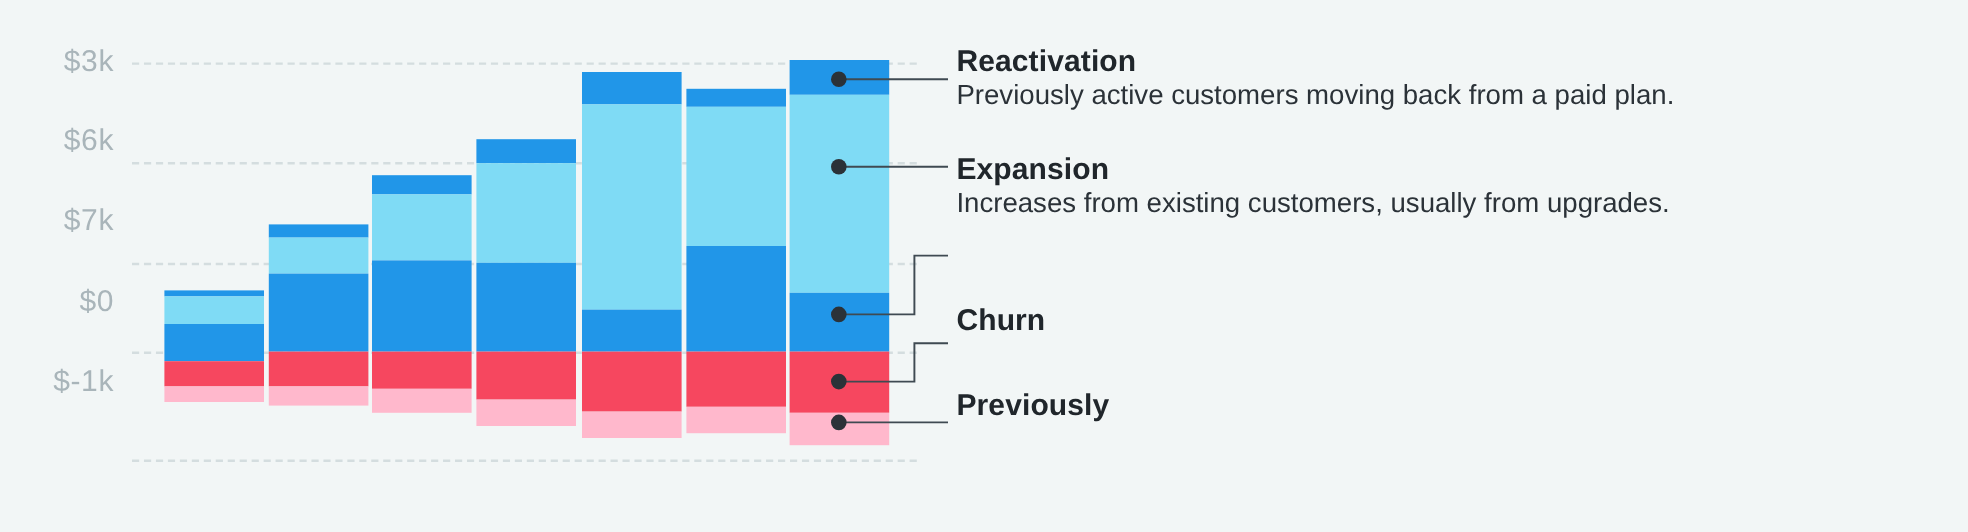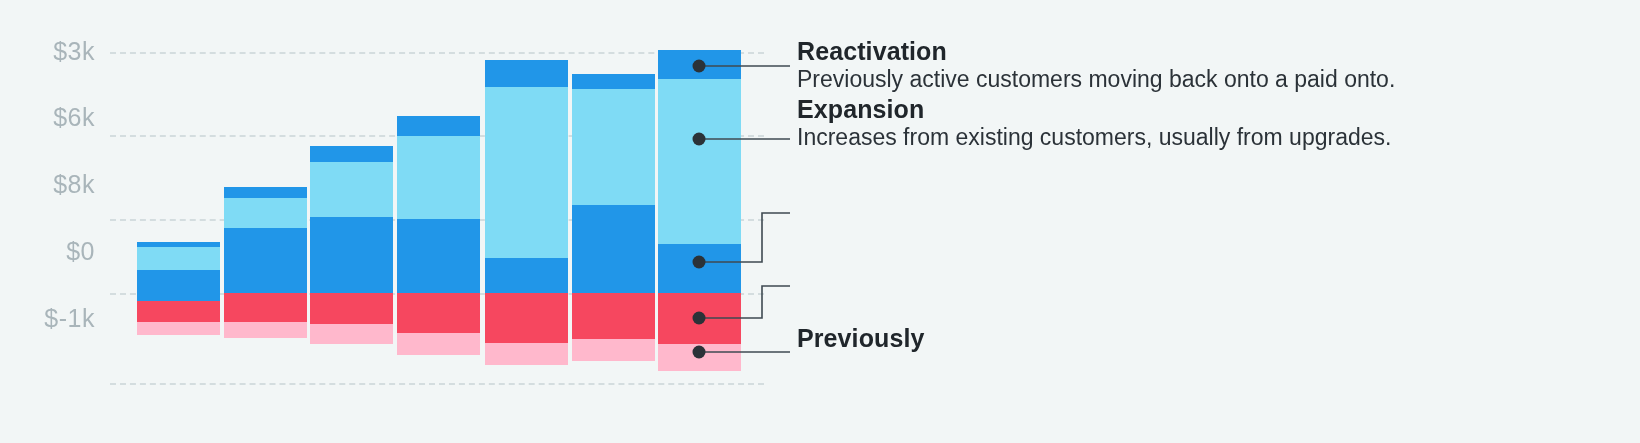--- a/index.html
+++ b/index.html
@@ -213,7 +213,7 @@
 
     <div class="legend-item" style="top:38px">
       <div class="legend-title">Reactivation</div>
-      <div class="legend-desc">Previously active customers moving back onto a paid onto.</div>
+      <div class="legend-desc">Previously active customers moving back from a paid plan.</div>
     </div>
 
     <div class="legend-item" style="top:96px">

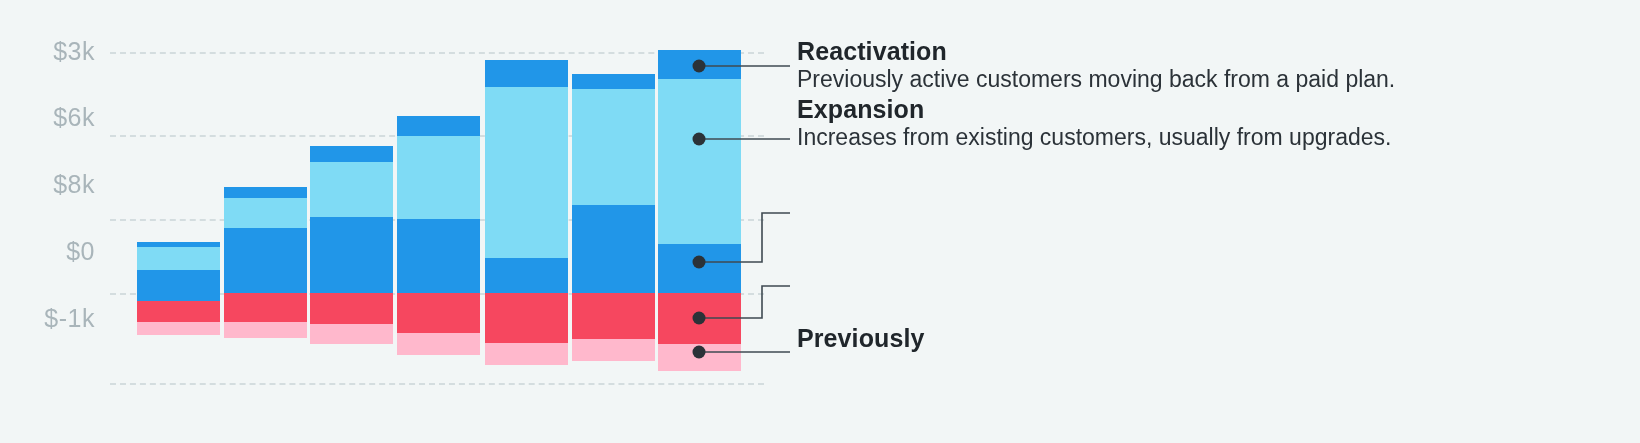--- a/index.html
+++ b/index.html
@@ -216,7 +216,7 @@
       <div class="legend-desc">Previously active customers moving back from a paid plan.</div>
     </div>
 
-    <div class="legend-item" style="top:96px">
+    <div class="legend-item" style="top:128px">
       <div class="legend-title">Expansion</div>
       <div class="legend-desc">Increases from existing customers, usually from upgrades.</div>
     </div>

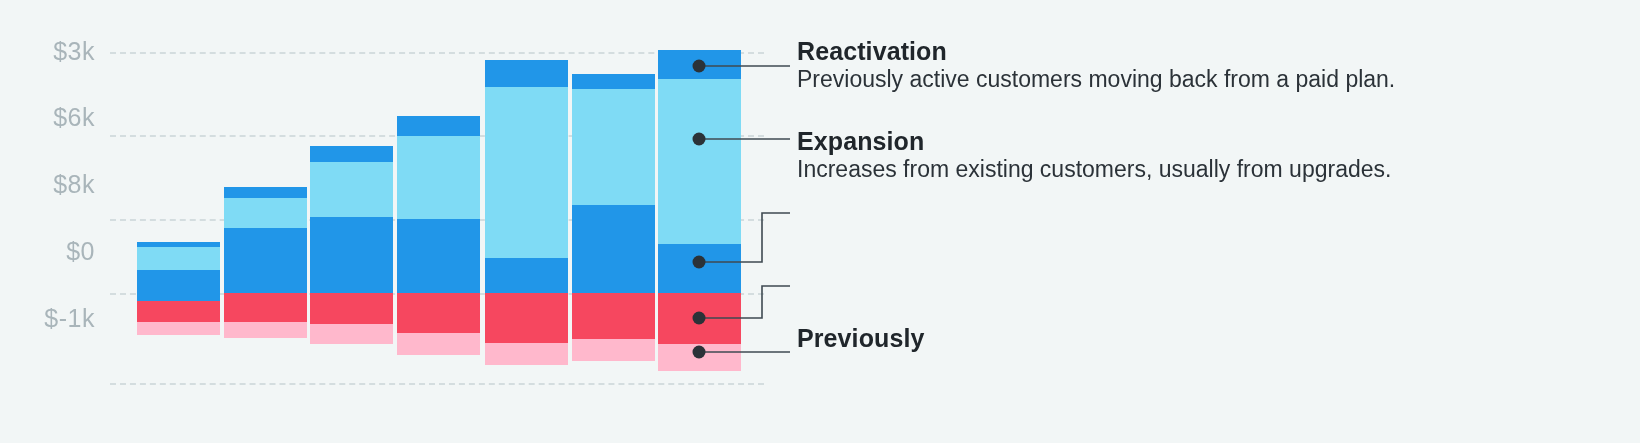--- a/index.html
+++ b/index.html
@@ -125,7 +125,7 @@
       <div class="axis-label" style="top:-15px">$6k</div>
     </div>
     <div class="axis-label-wrap" style="top:185px">
-      <div class="axis-label" style="top:-15px">$8k</div>
+      <div class="axis-label" style="top:-15px">$7k</div>
     </div>
     <div class="axis-label-wrap" style="top:252px">
       <div class="axis-label" style="top:-15px">$0</div>

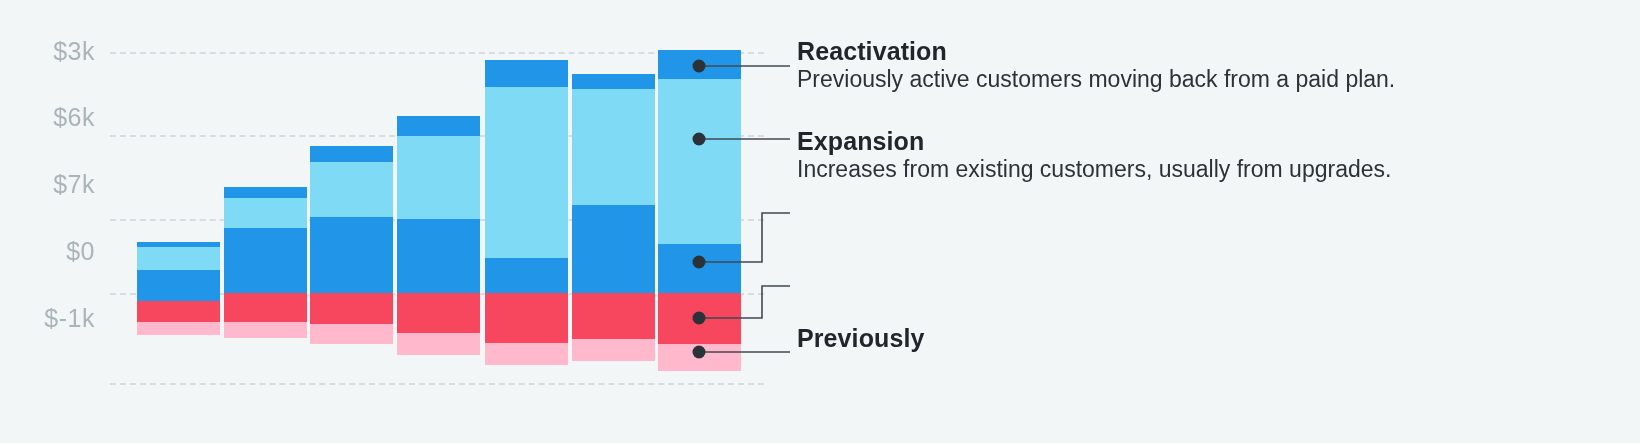--- a/index.html
+++ b/index.html
@@ -223,6 +223,7 @@
 
 
     <div class="legend-item" style="top:254px">
+      <div class="legend-title">Churn</div>
     </div>
 
     <div class="legend-item" style="top:325px">

